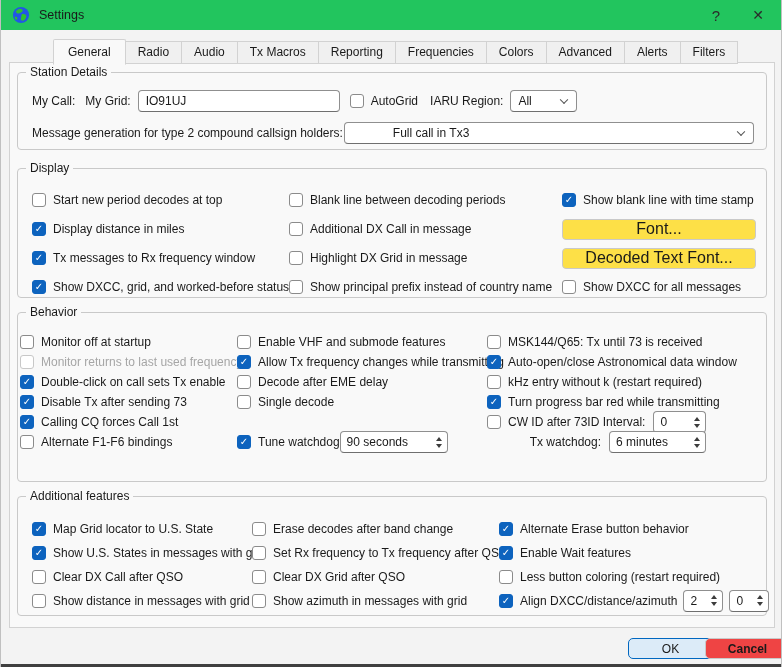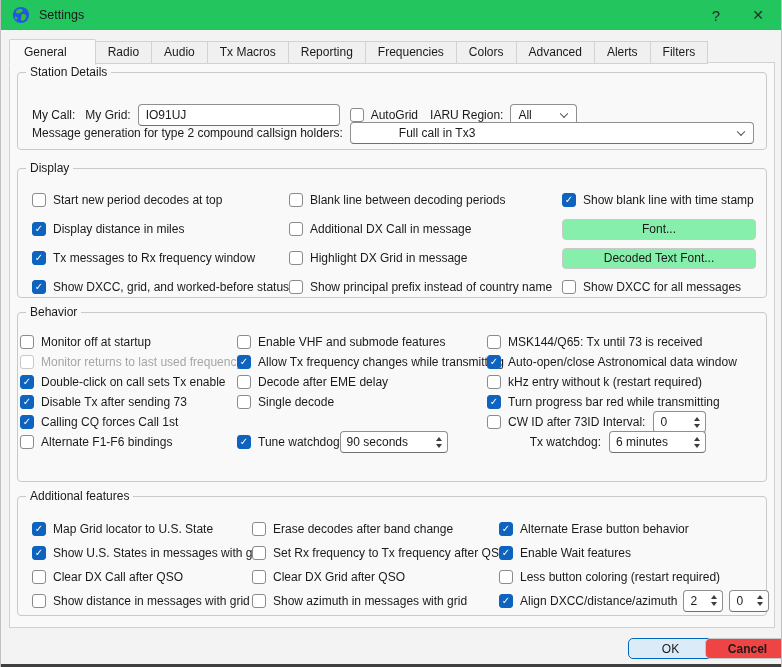--- a/index.html
+++ b/index.html
@@ -26,7 +26,7 @@
   .tabbar{position:absolute;left:8px;top:39px;display:flex;align-items:flex-end;z-index:5;}
   .tab{font-size:12px;color:var(--text);background:#f0f0f0;border:1px solid #d2d2d2;padding:3px 12px 4px 12px;margin-left:-1px;white-space:nowrap;}
   .tab:first-child{margin-left:0;}
-  .tab.active{background:var(--pane-bg);padding:5px 28px 5px 14px;margin-bottom:-1px;border-bottom:1px solid var(--pane-bg);border-radius:2px 2px 0 0;z-index:6;}
+  .tab.active{background:var(--pane-bg);padding:5px 14px 5px 14px;margin-bottom:-1px;border-bottom:1px solid var(--pane-bg);border-radius:2px 2px 0 0;z-index:6;margin-left:44px;}
 
   
   .pane{position:absolute;left:8px;top:62px;width:766px;height:566px;background:var(--pane-bg);border:1px solid #d2d2d2;}

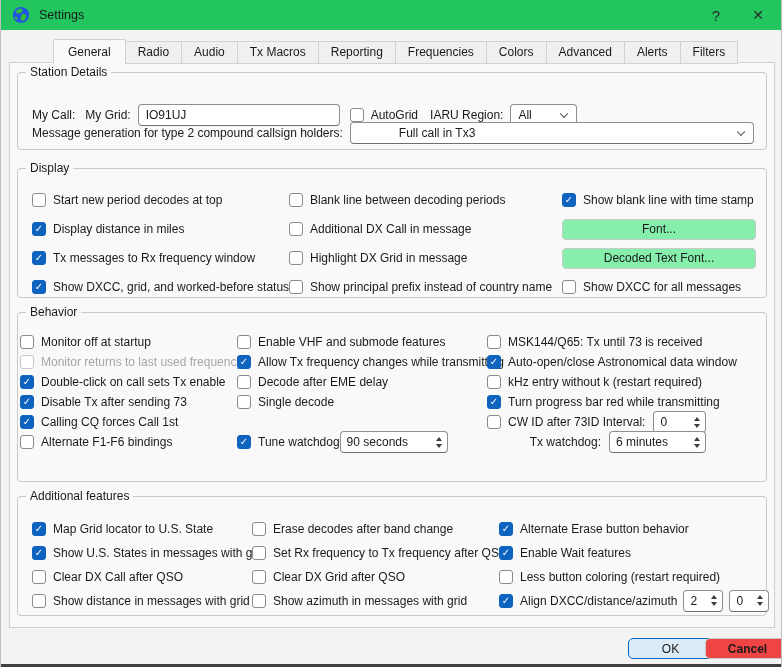--- a/index.html
+++ b/index.html
@@ -62,7 +62,7 @@
 
   
   .st-row{position:absolute;left:14px;right:12px;display:flex;align-items:center;}
-  .st-row.r1{top:31px;text-align:right;}
+  .st-row.r1{top:17px;text-align:right;}
   .st-row.r2{top:49px;}
   #my-call-input{width:212px;margin-left:7px;}
   #my-grid-label{margin-left:10px;}

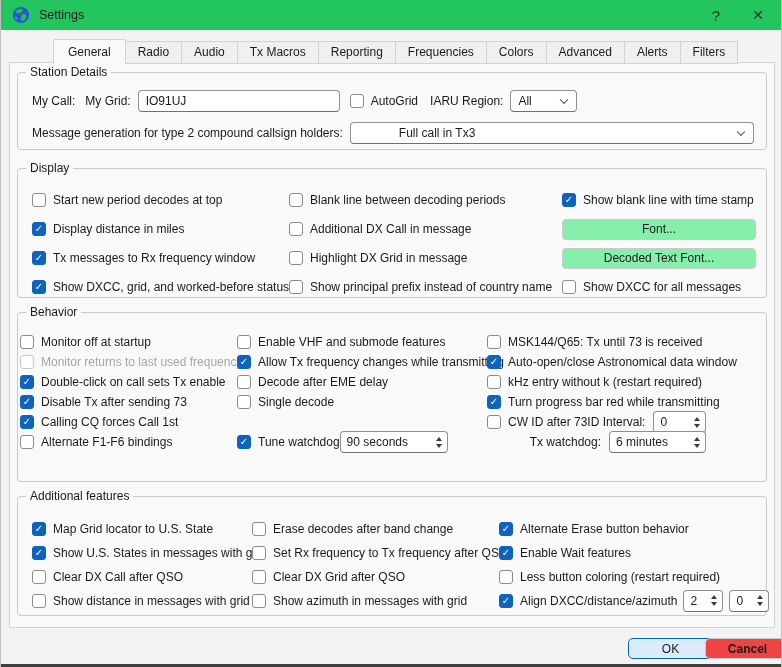--- a/index.html
+++ b/index.html
@@ -70,7 +70,7 @@
   #autogrid-cb{margin-left:10px;}
   #iaru-label{margin-left:12px;}
   #iaru-combo{width:67px;margin-left:7px;}
-  #msggen-combo{flex:1;margin-left:7px;padding-left:48px;}
+  #msggen-combo{flex:1;margin-left:1px;padding-left:48px;}
 
   
   .grid{position:absolute;display:grid;align-items:center;}

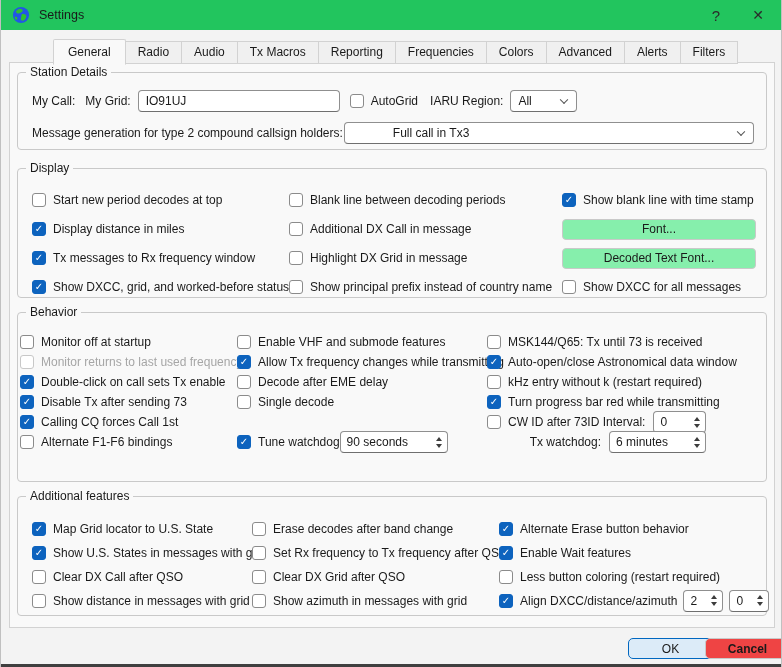--- a/index.html
+++ b/index.html
@@ -52,7 +52,7 @@
   .cb.disabled .lbl{color:#a6a6a6;}
   .cb.disabled .box{border-color:#c8c8c8;}
 
-  .btn{height:21px;border:1px solid var(--border);border-radius:4px;background:#86efac;font-size:12px;color:var(--text);display:flex;align-items:center;justify-content:center;cursor:default;}
+  .btn{height:21px;border:1px solid var(--border);border-radius:4px;background:#fde047;font-size:16px;color:var(--text);display:flex;align-items:center;justify-content:center;cursor:default;}
 
   .spin{display:inline-flex;align-items:stretch;height:22px;background:#fff;border:1px solid var(--field-border);border-bottom-color:#6f6f6f;border-radius:4px;overflow:hidden;}
   .spin .val{flex:1;font-size:12px;color:var(--text);display:flex;align-items:center;padding:0 6px;white-space:nowrap;}

